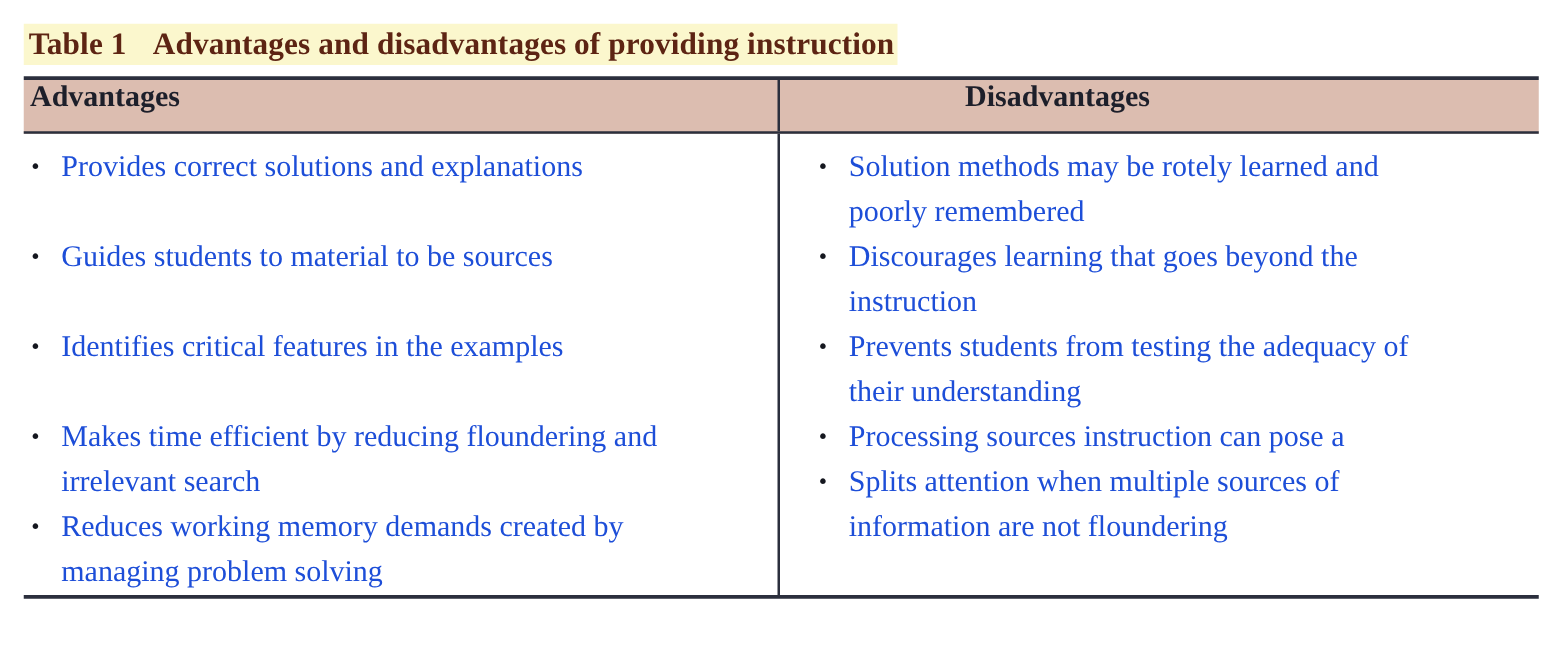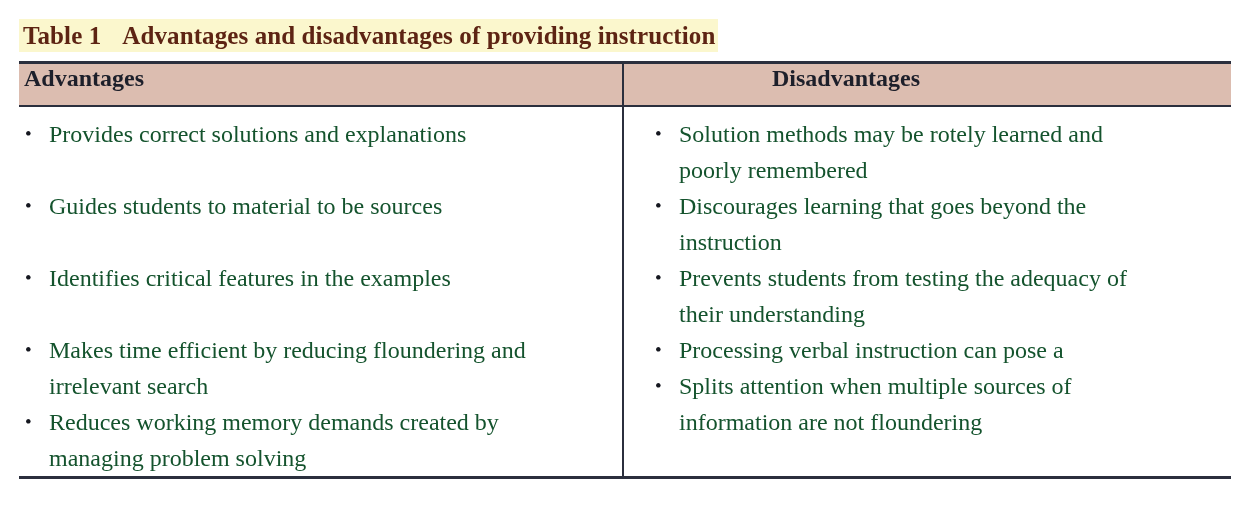--- a/index.html
+++ b/index.html
@@ -112,7 +112,7 @@
     padding-left: 26px;
     font-size: 24px;
     line-height: 36px;
-    color: #14532d;
+    color: #1d4ed8;
     margin: 0;
   }
   ul.bullets li::before {

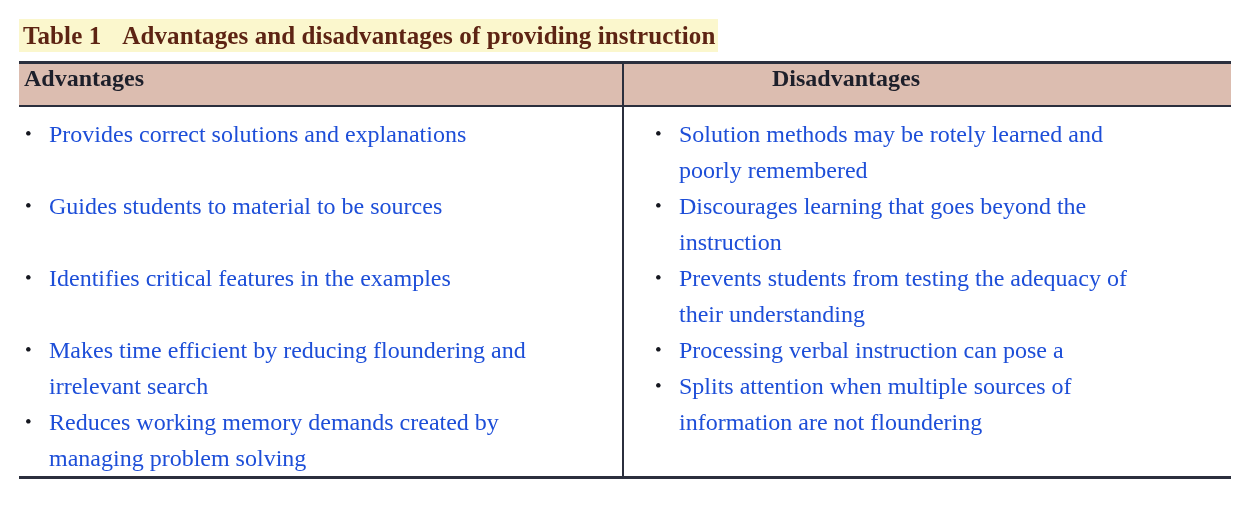--- a/index.html
+++ b/index.html
@@ -189,7 +189,7 @@
             <span class="line">their understanding</span>
           </li>
           <li>
-            <span class="line">Processing verbal instruction can pose a</span>
+            <span class="line">Processing sources instruction can pose a</span>
           </li>
           <li>
             <span class="line">Splits attention when multiple sources of</span>

